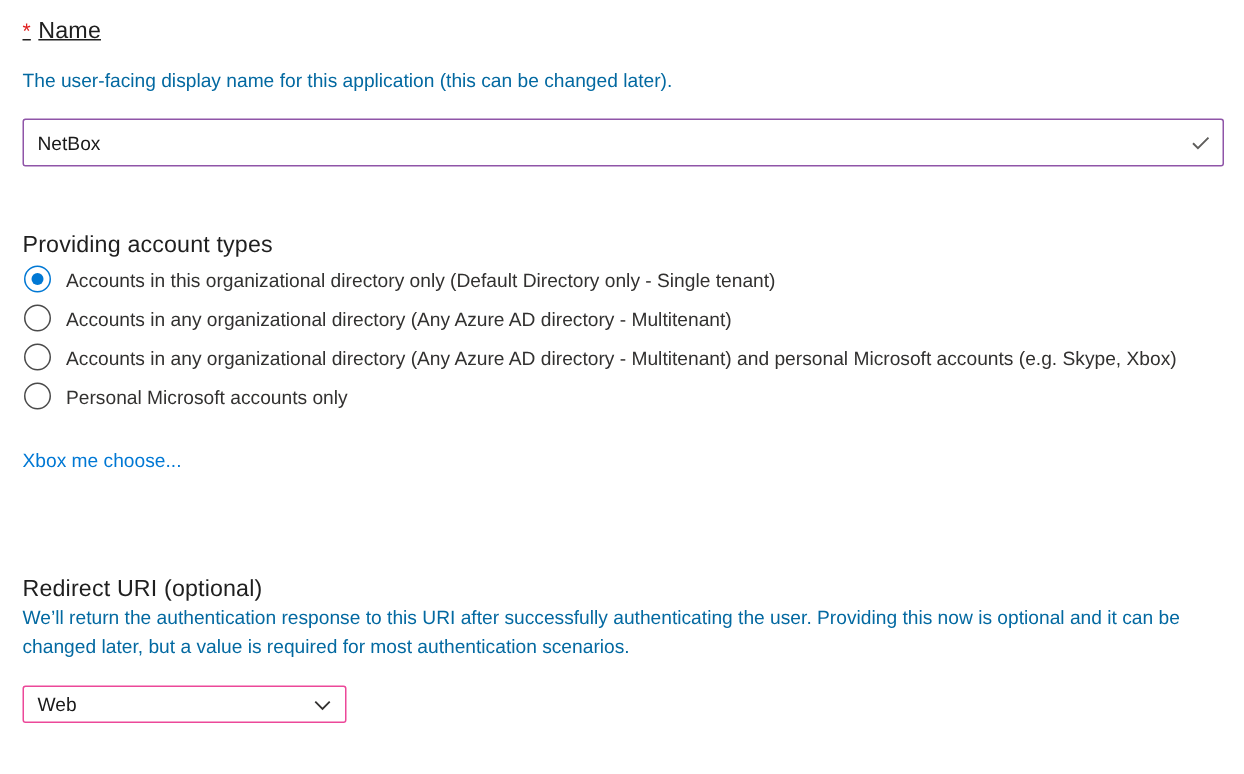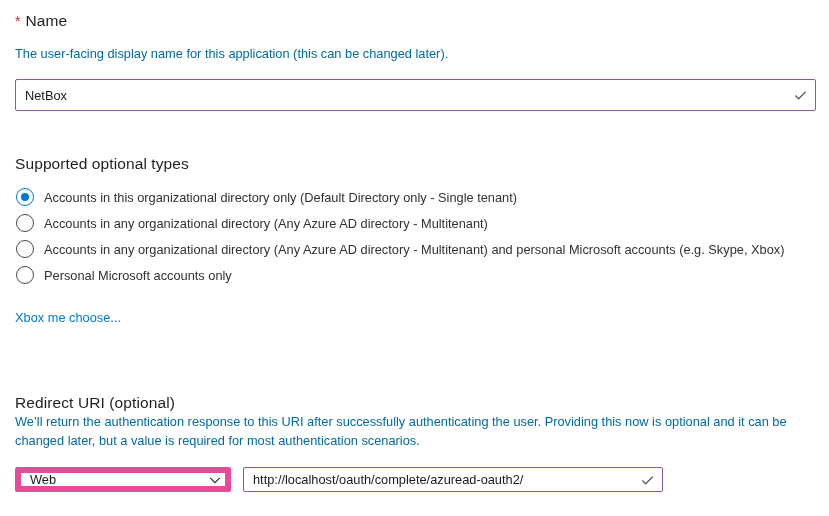--- a/index.html
+++ b/index.html
@@ -27,7 +27,7 @@
   }
 
   
-  .name-title { margin-top: 2px; }
+  .name-title { margin-top: 2px; text-decoration: underline; }
   .name-desc { margin-top: 14px; }
   .input-wrap {
     position: relative;

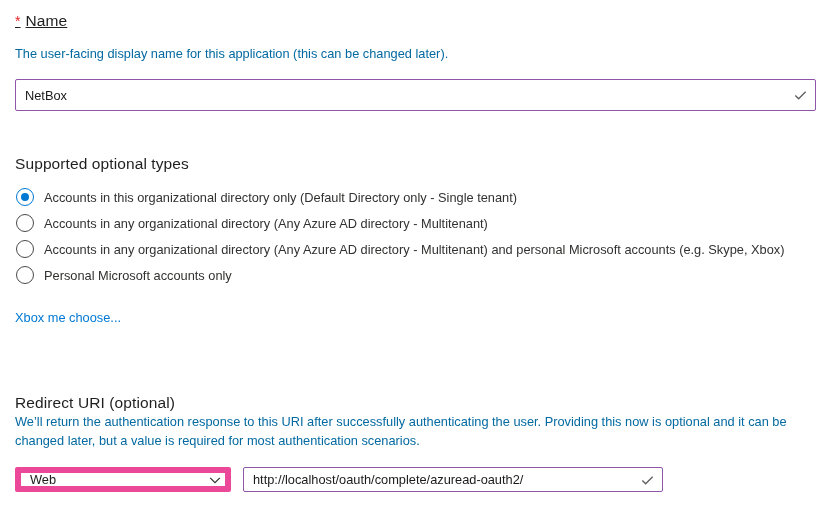--- a/index.html
+++ b/index.html
@@ -152,7 +152,7 @@
   </div>
 
   
-  <div class="section-title acct-title">Supported optional types</div>
+  <div class="section-title acct-title">Providing account types</div>
 
   <div class="radio-group">
     <div class="radio-row selected">

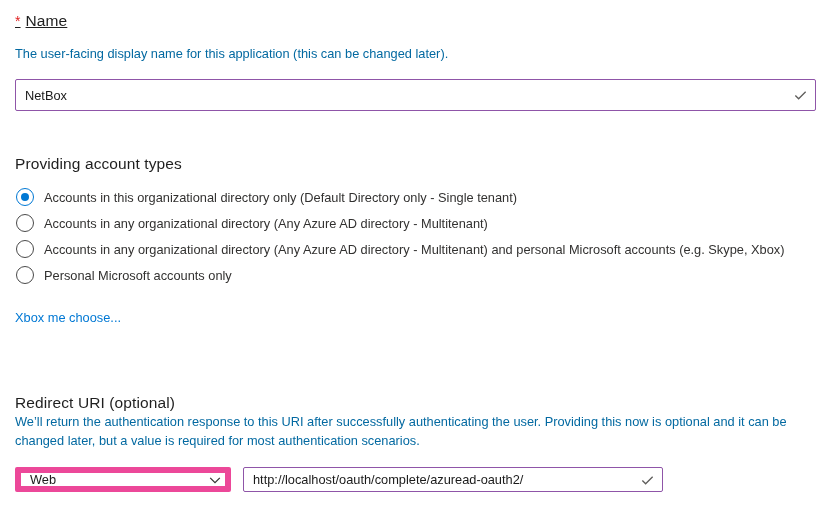--- a/index.html
+++ b/index.html
@@ -57,7 +57,7 @@
   
   .acct-title { margin-top: 44px; }
   .acct-question { margin-top: 19px; }
-  .radio-group { margin-top: 11px; }
+  .radio-group { }
   .radio-row {
     display: flex;
     align-items: center;

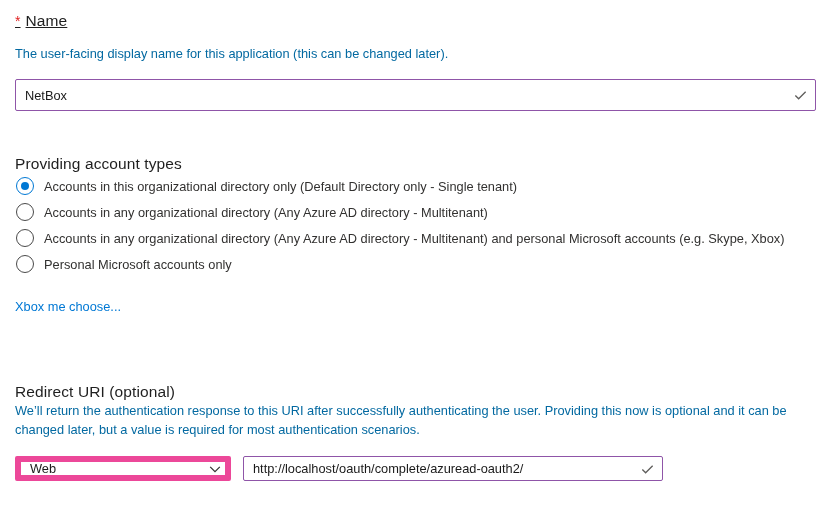--- a/index.html
+++ b/index.html
@@ -110,7 +110,7 @@
   }
   .fake-select {
     width: 100%; height: 100%;
-    border: 6px solid #ec4899;
+    border: 1px solid #ec4899;
     border-radius: 2px;
     background: #fff;
     font-size: 12.8px;

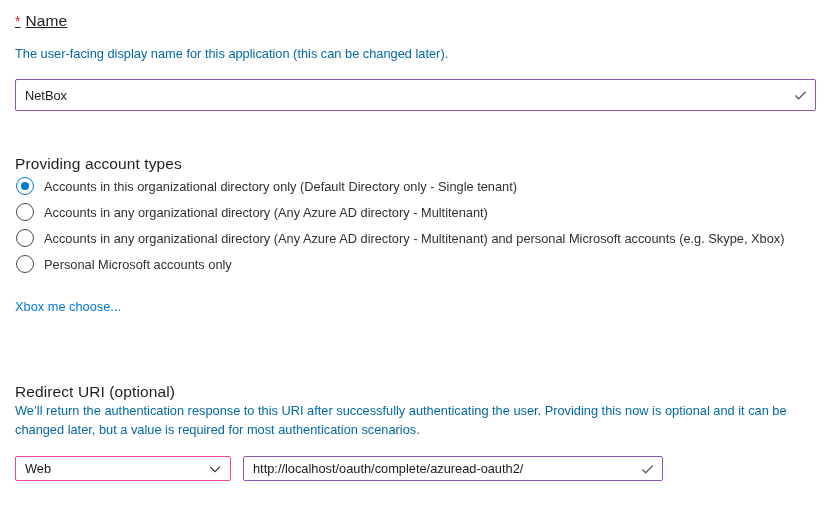--- a/index.html
+++ b/index.html
@@ -188,12 +188,6 @@
         <polyline points="2.5,5.5 8,11 13.5,5.5" fill="none" stroke="#323130" stroke-width="1.4"></polyline>
       </svg>
     </div>
-    <div class="uri-input-wrap">
-      <input class="text-input" type="text" value="http://localhost/oauth/complete/azuread-oauth2/" style="">
-      <svg class="valid-check" viewBox="0 0 16 16">
-        <polyline points="2.5,8.5 6,12 13.5,4.5" fill="none" stroke="#5f5e5c" stroke-width="1.4"></polyline>
-      </svg>
-    </div>
   </div>
 
 </div>

